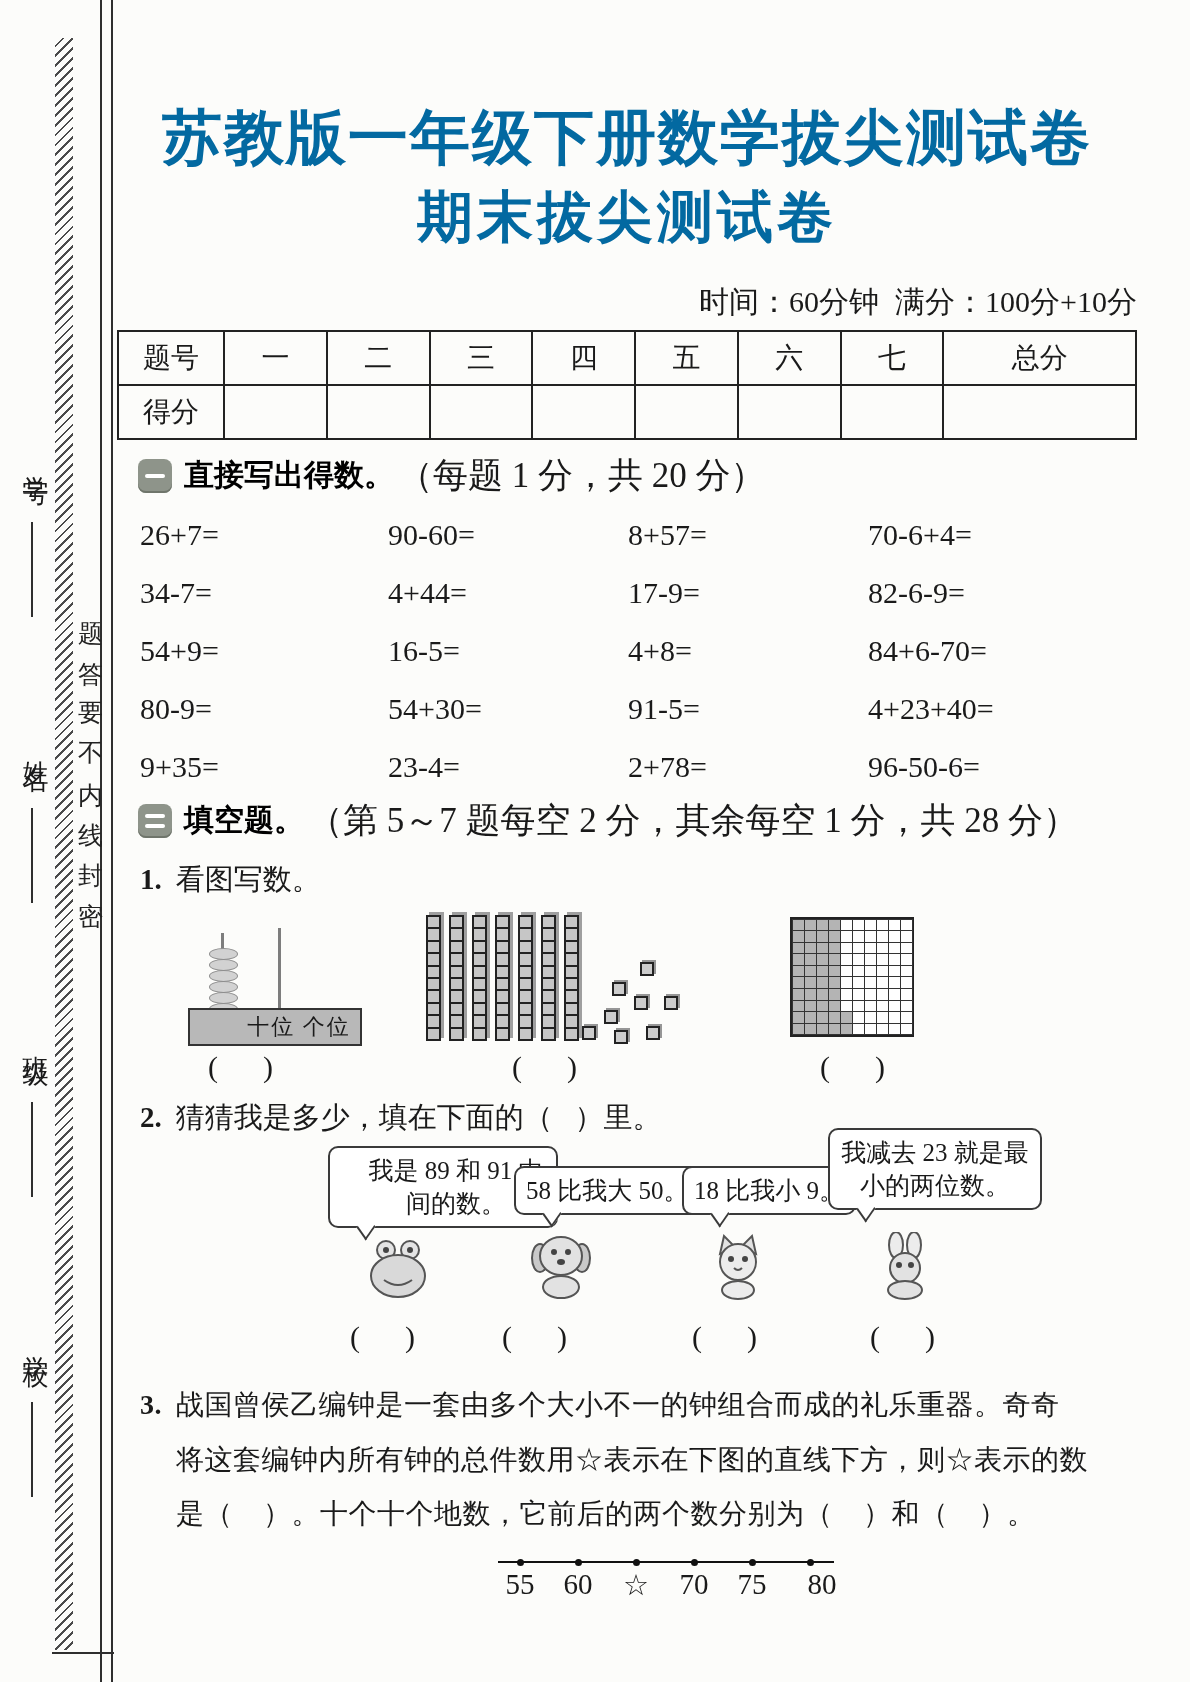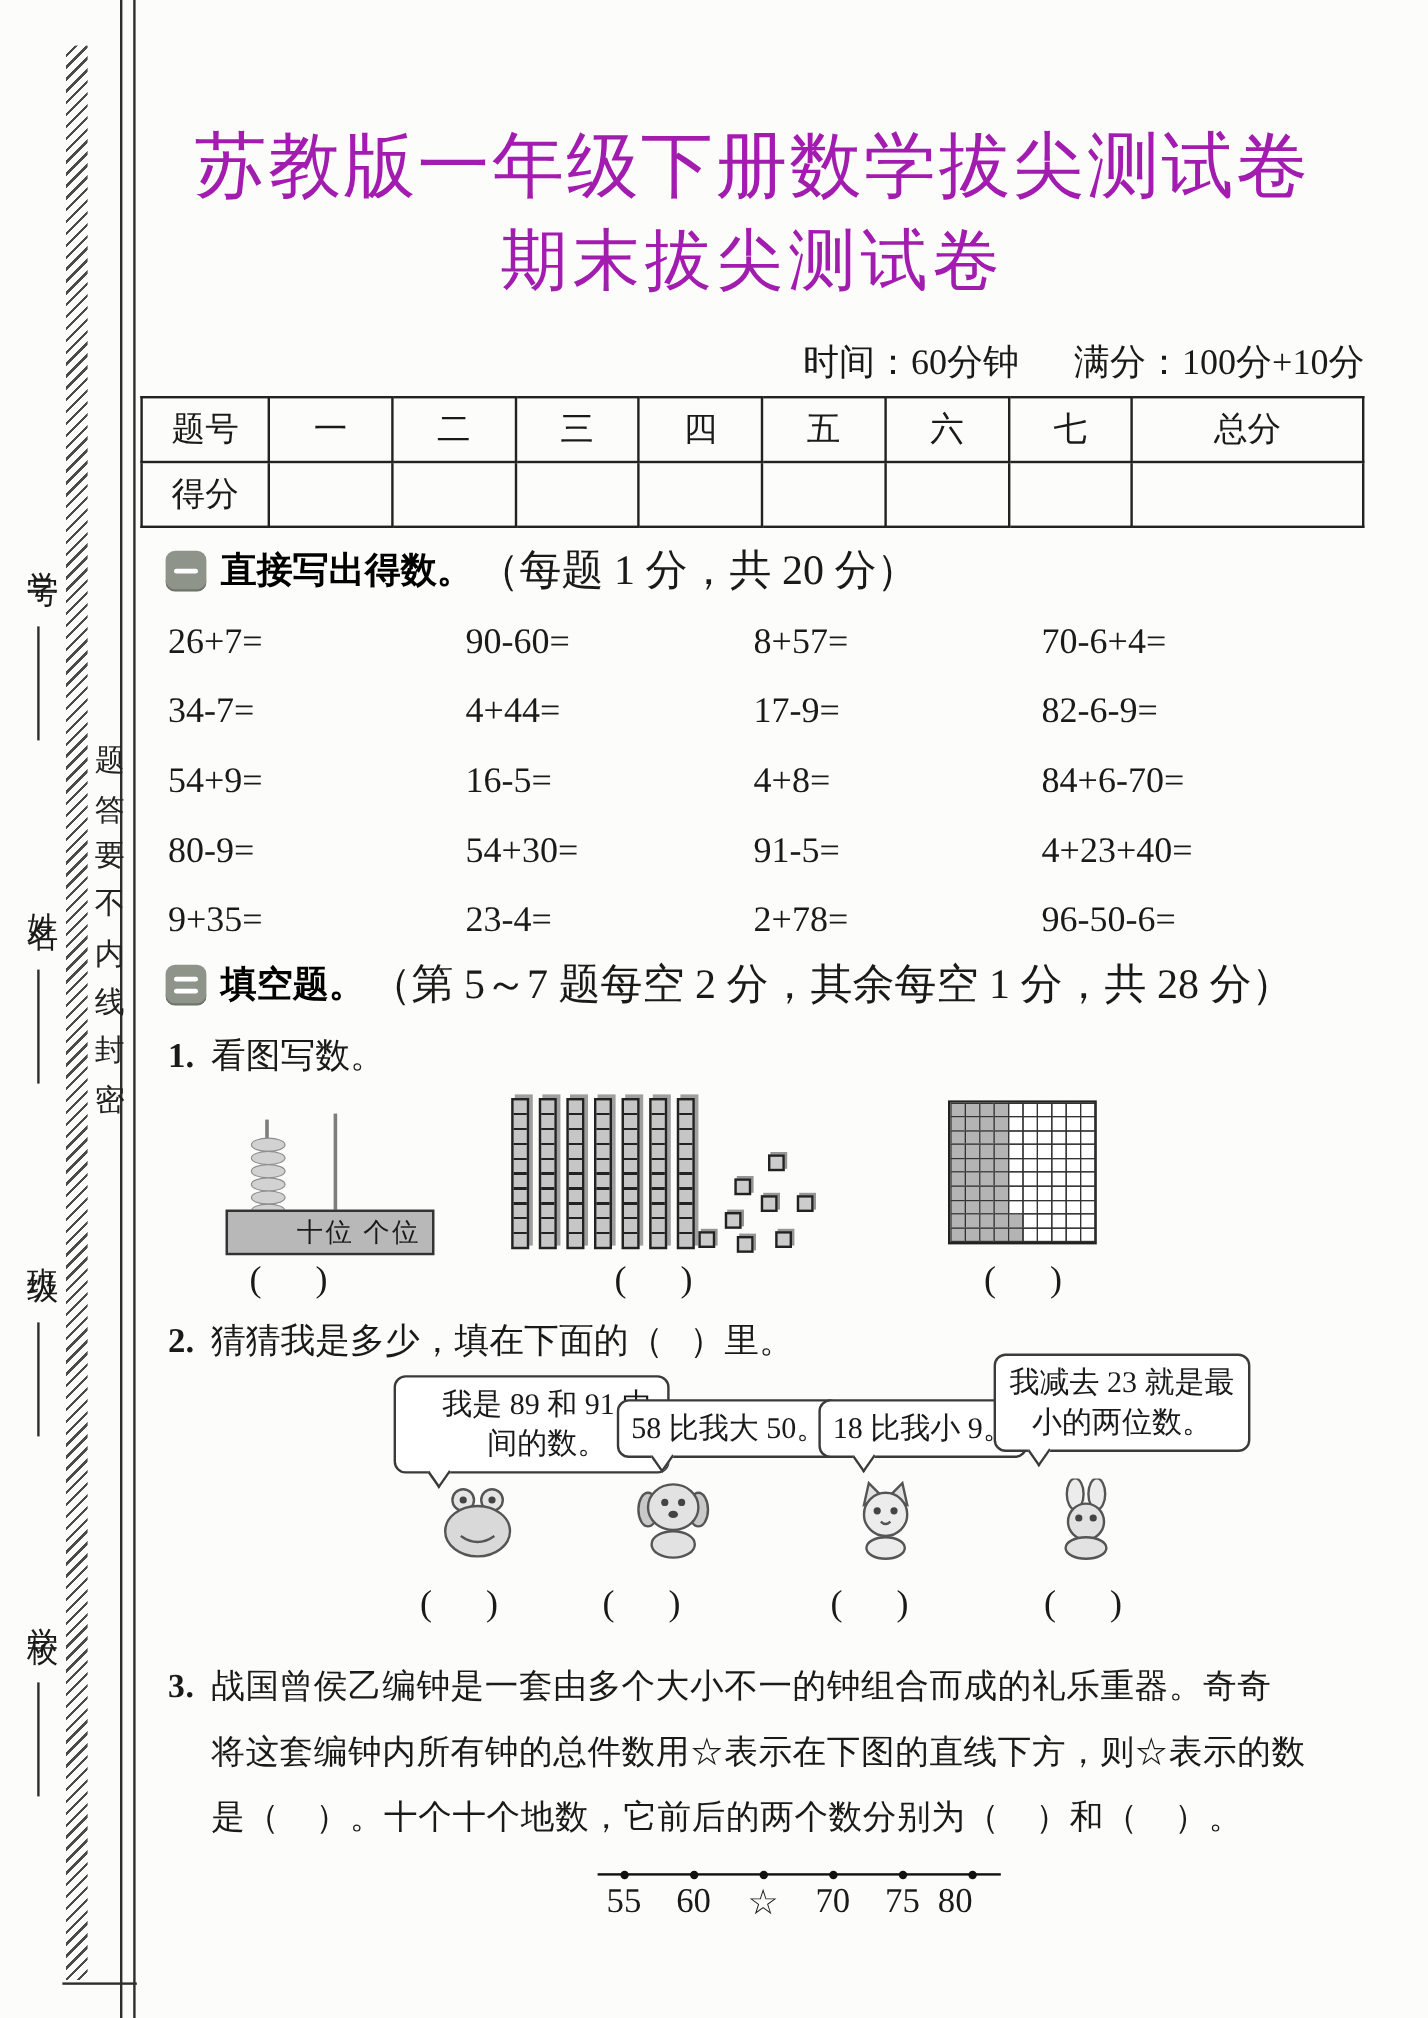--- a/index.html
+++ b/index.html
@@ -20,7 +20,7 @@
 
   
   .title{position:absolute;left:117px;width:1020px;text-align:center;
-         font-family:"Liberation Sans","DejaVu Sans",sans-serif;font-weight:400;color:#a21caf;}
+         font-family:"Liberation Sans","DejaVu Sans",sans-serif;font-weight:700;color:#0369a1;}
   .title.t1{top:98px;font-size:60px;letter-spacing:2px;}
   .title.t2{top:180px;font-size:56px;letter-spacing:4px;}
   .meta{position:absolute;left:117px;top:282px;width:1020px;text-align:right;font-size:30px;}

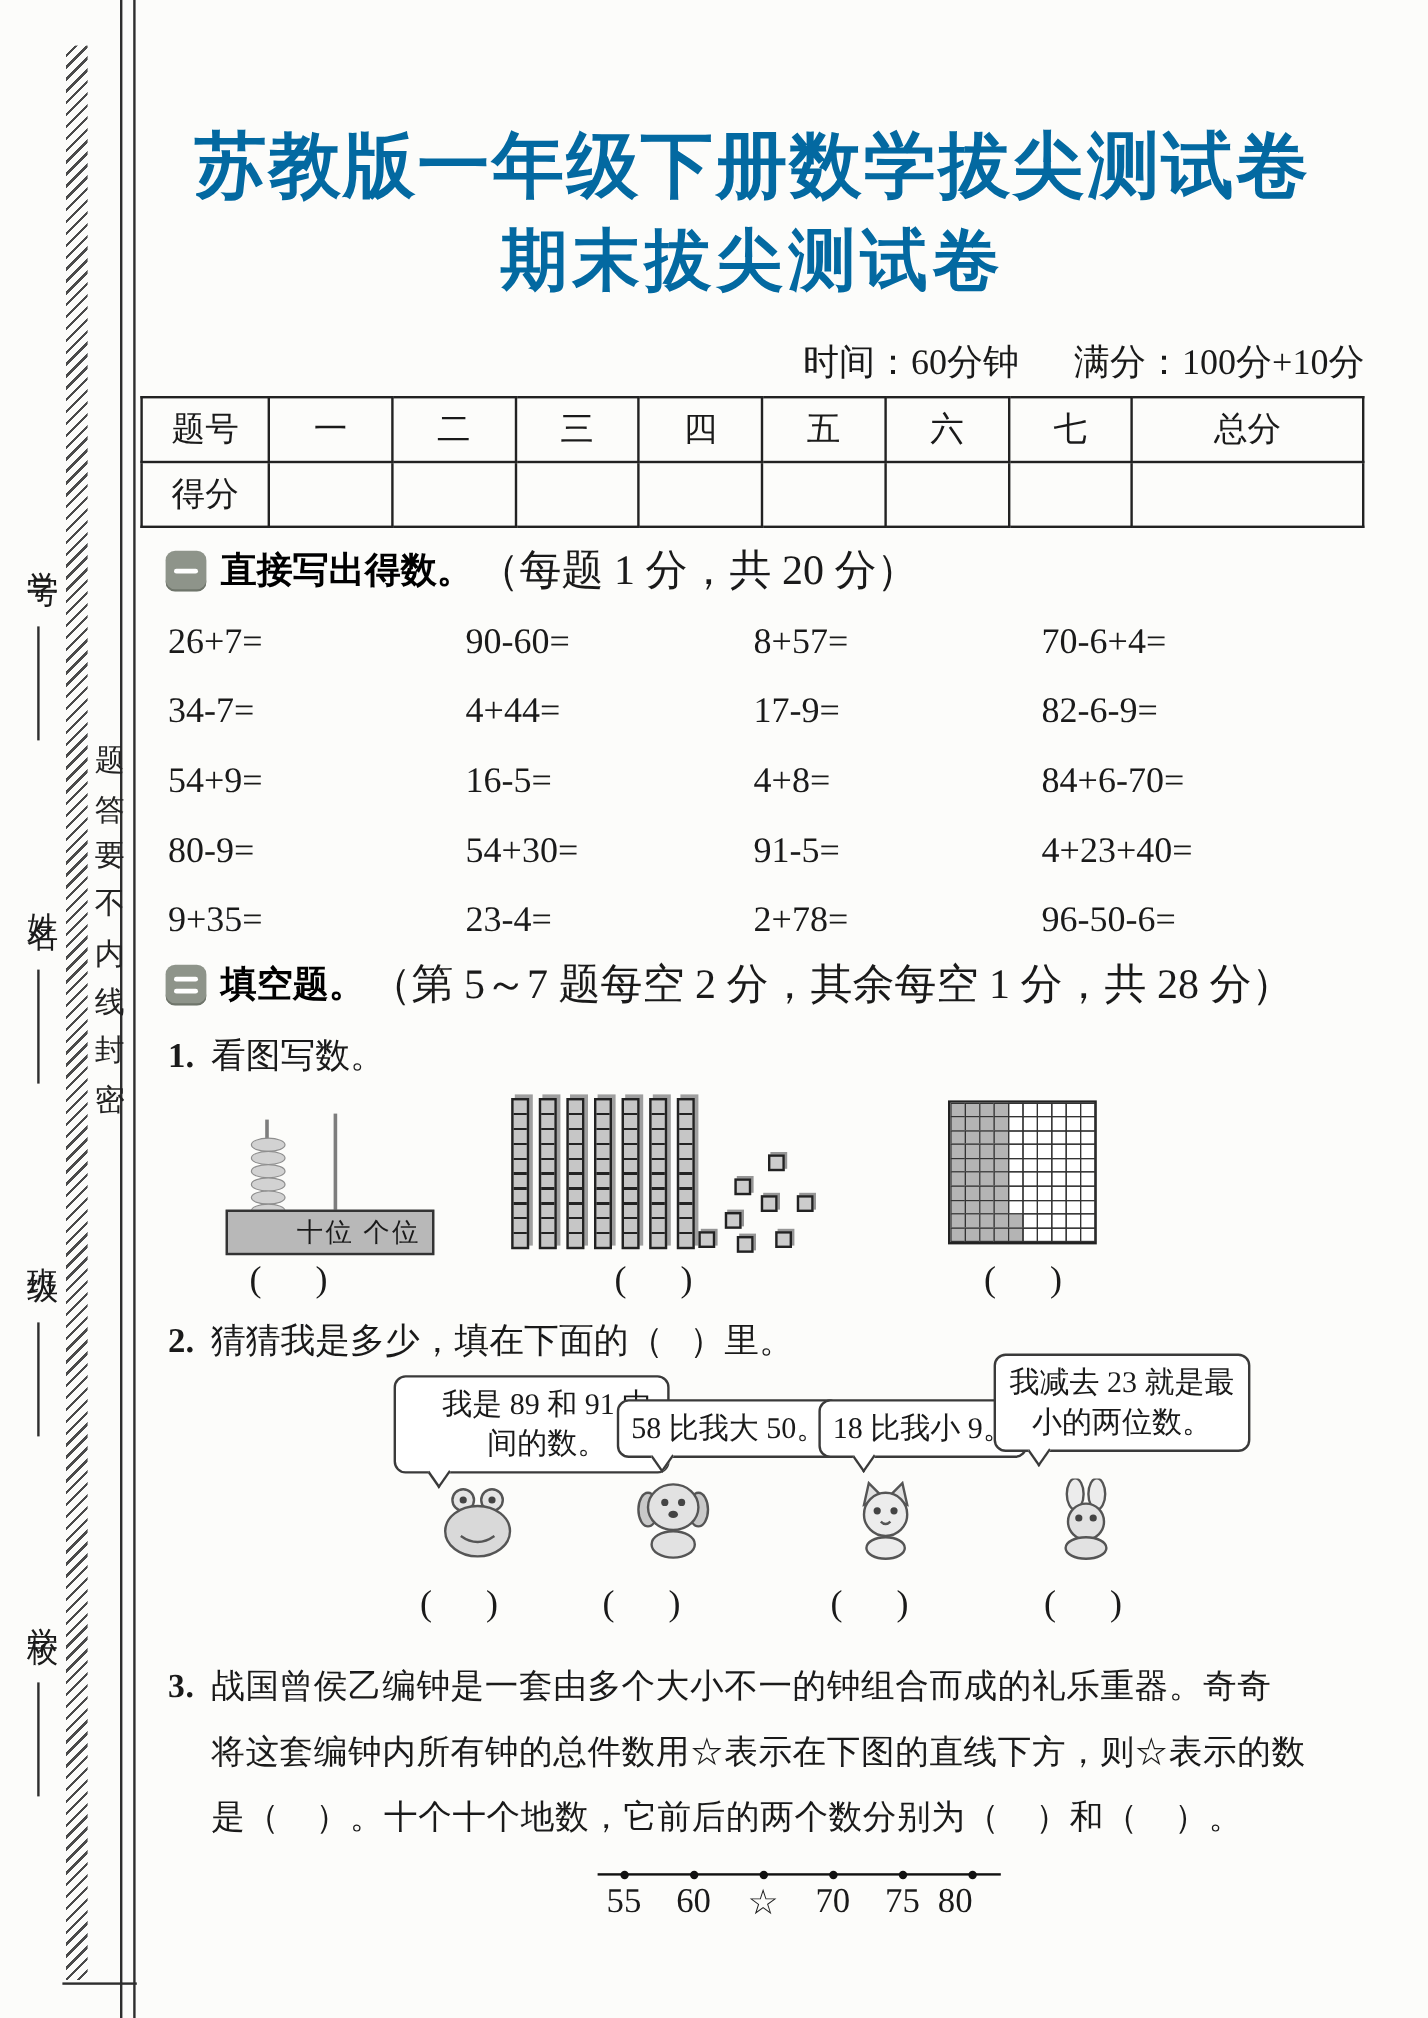--- a/index.html
+++ b/index.html
@@ -24,7 +24,7 @@
   .title.t1{top:98px;font-size:60px;letter-spacing:2px;}
   .title.t2{top:180px;font-size:56px;letter-spacing:4px;}
   .meta{position:absolute;left:117px;top:282px;width:1020px;text-align:right;font-size:30px;}
-  .meta span{margin-left:46px;}
+  .meta span{margin-left:16px;}
 
   
   table.score{position:absolute;left:117px;top:330px;width:1020px;border-collapse:collapse;

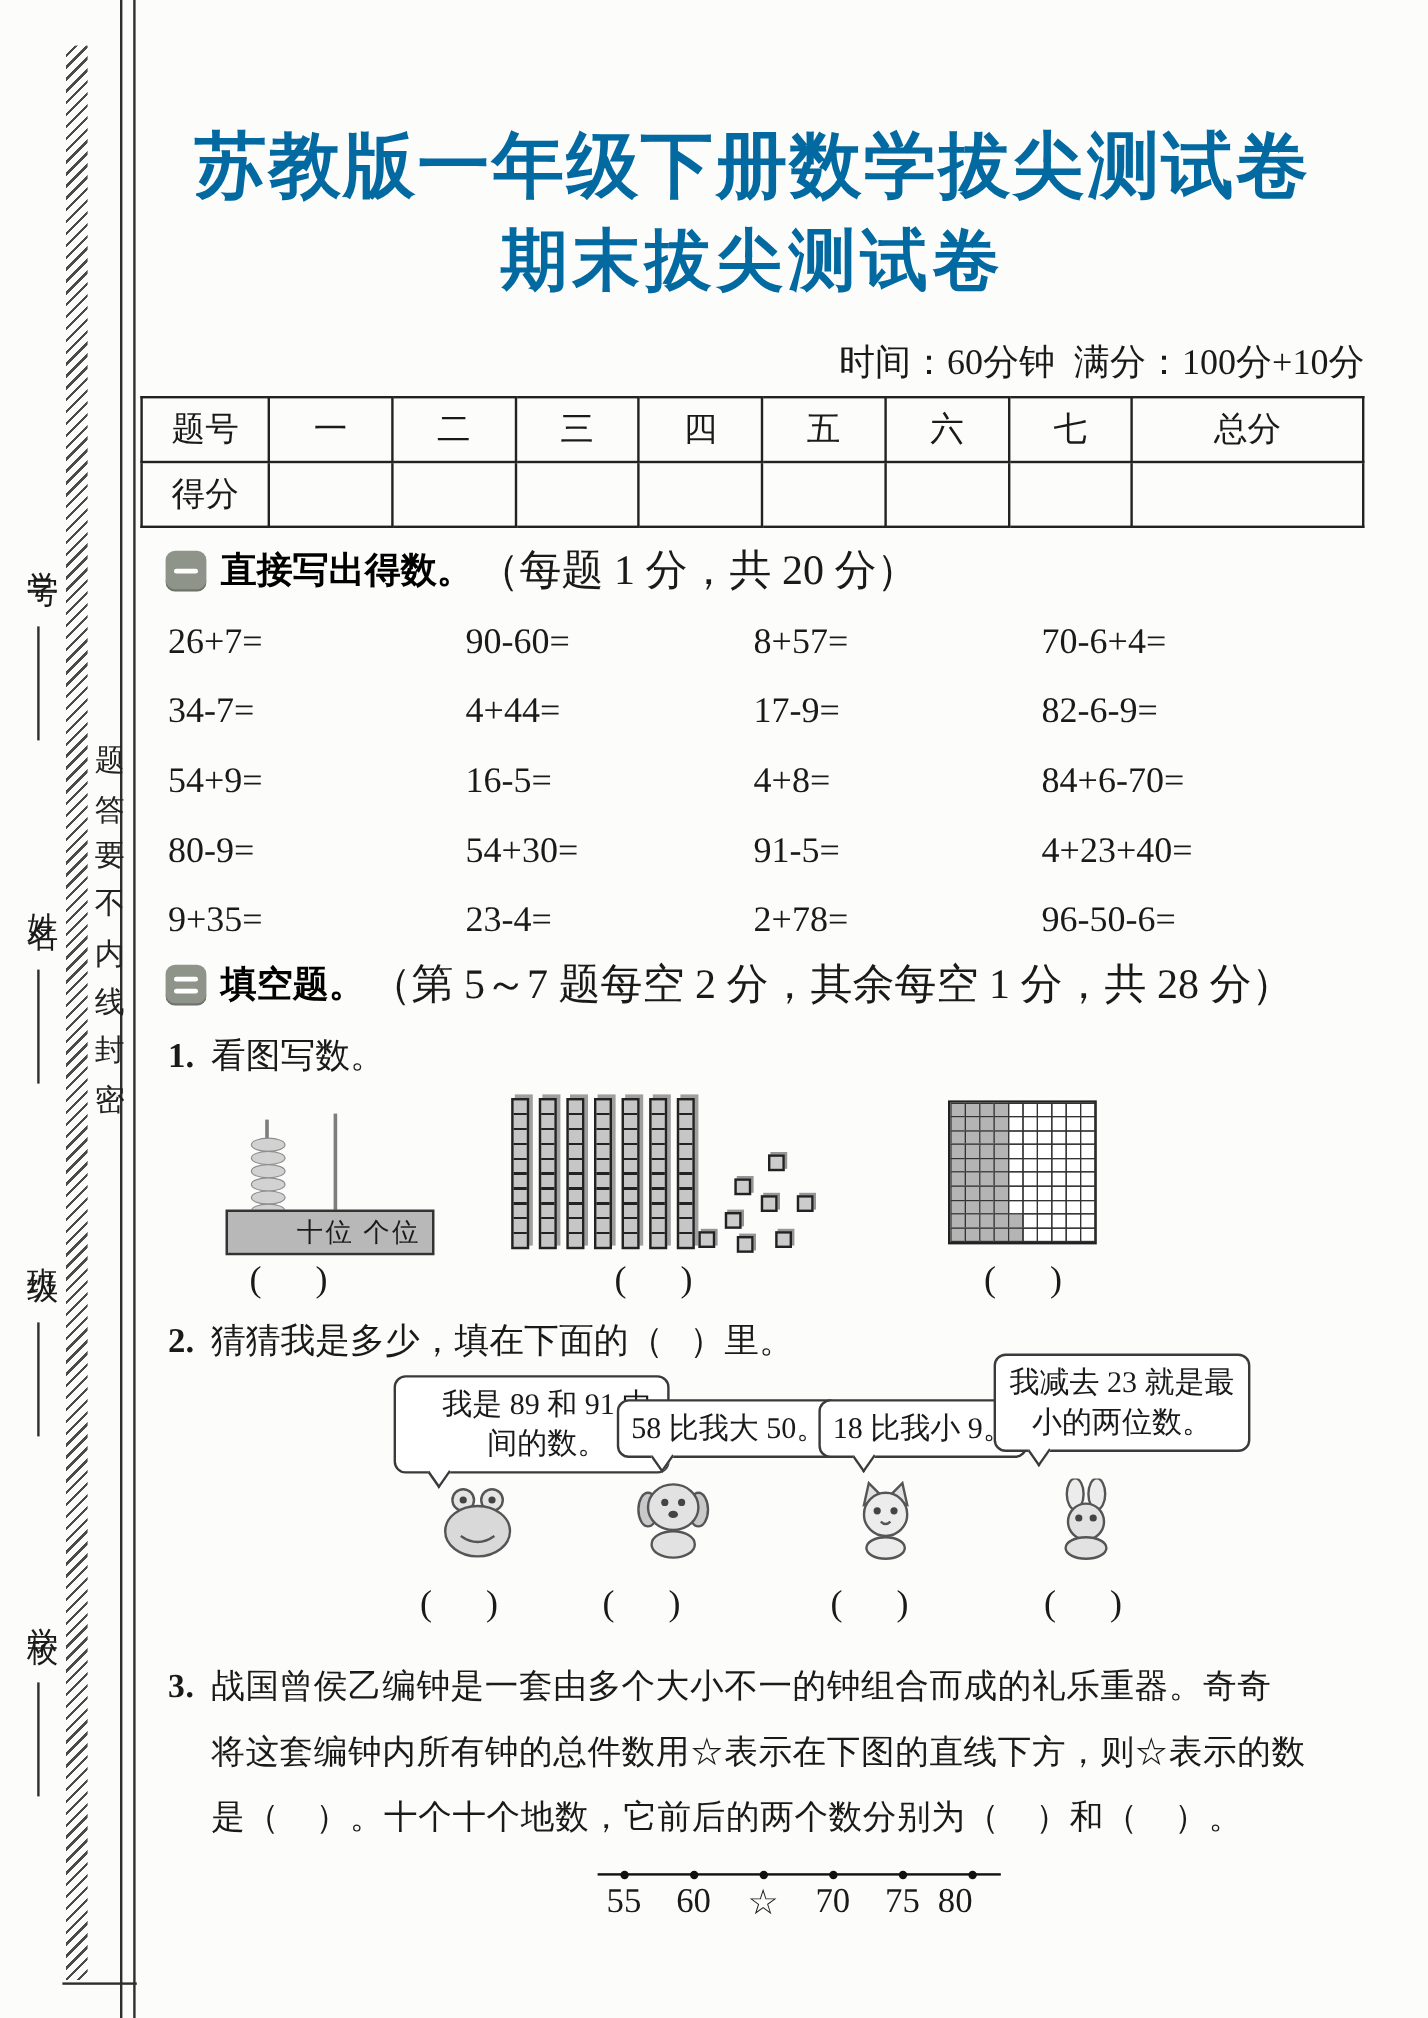--- a/index.html
+++ b/index.html
@@ -394,7 +394,7 @@
       <div class="nl-dot" style="left: 250.5px;"></div>
       <div class="nl-label" style="left: 232px;">75</div>
       <div class="nl-dot" style="left: 308.5px;"></div>
-      <div class="nl-label" style="left: 276px;">80</div>
+      <div class="nl-label" style="left: 302px;">80</div>
     </div>
 
 </div>

